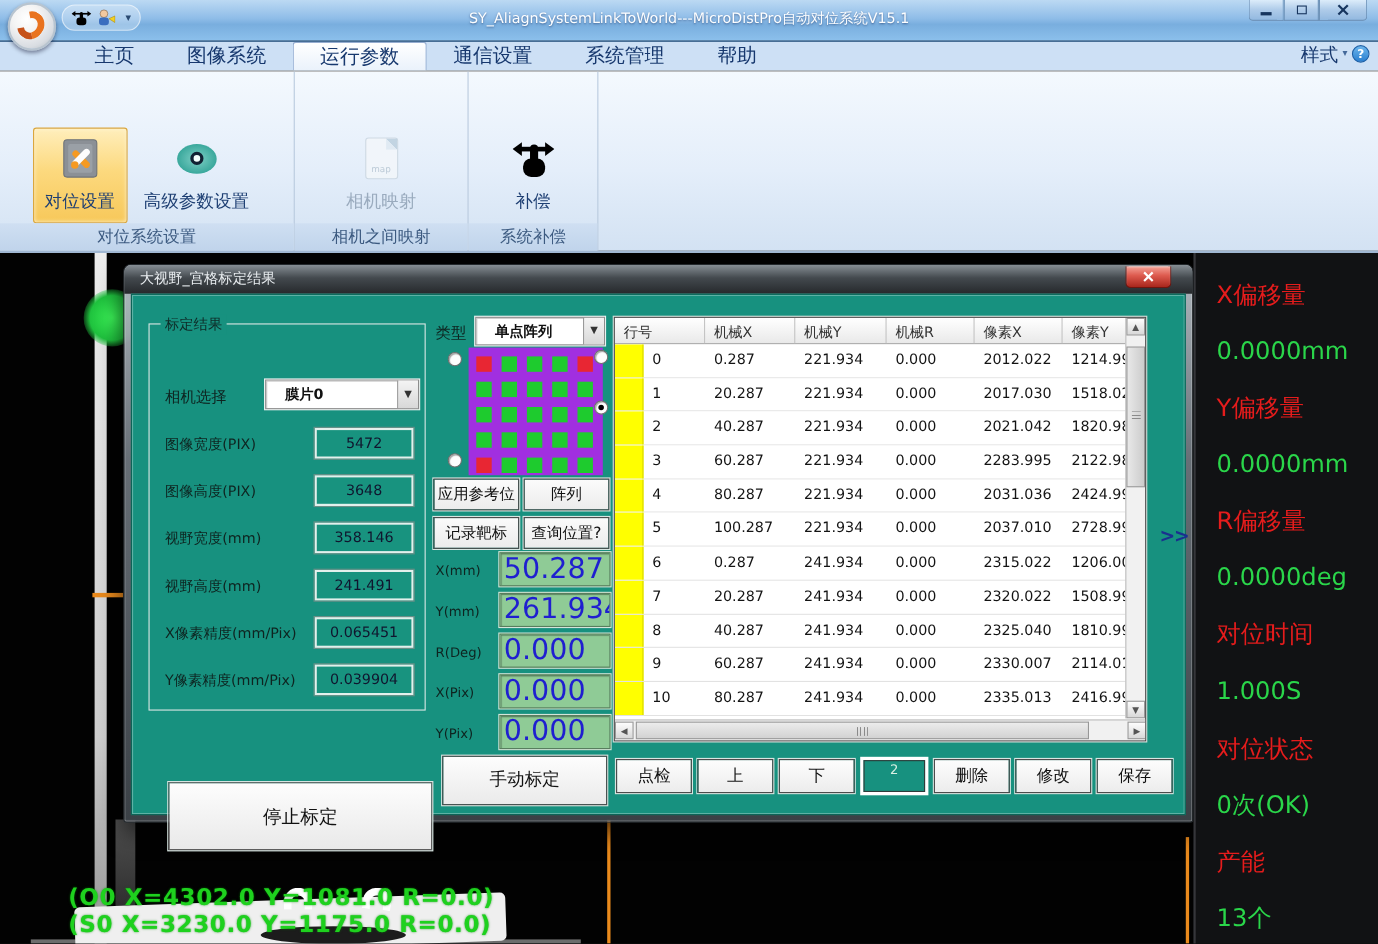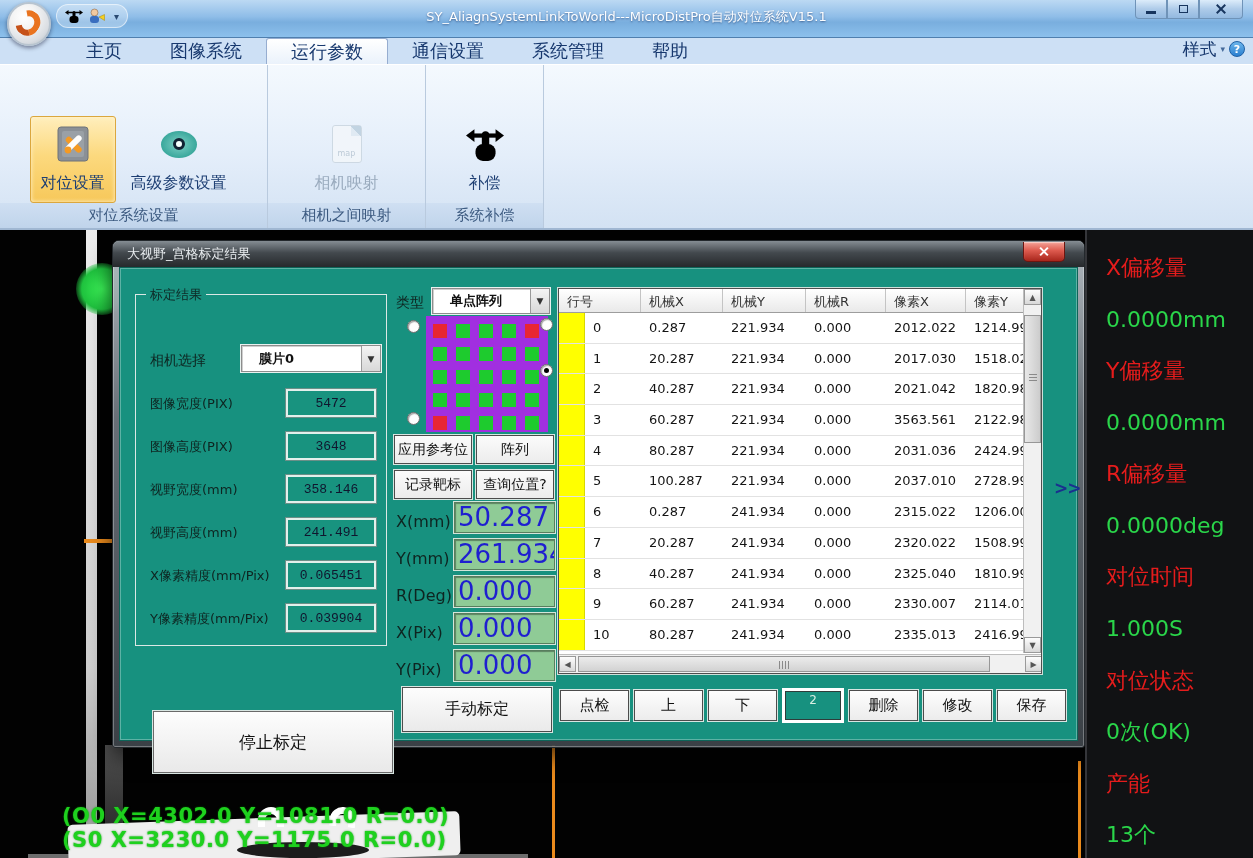--- a/index.html
+++ b/index.html
@@ -120,7 +120,7 @@
   .fieldlist { position:absolute; left:14px; top:92px; width:228px; }
   .frow { position:relative; height:43px; }
   .frow .flabel { position:absolute; left:0; top:8px; font-size:13px; color:#0e2420; white-space:nowrap; }
-  .frow .inset { position:absolute; right:2px; top:2px; width:90px; height:28px;font-family:Liberation Mono, monospace; }
+  .frow .inset { position:absolute; right:2px; top:2px; width:90px; height:28px; }
   .inset { background:#18937f; border:2px solid #e2f0ec; outline:1px solid #6b8f88;
     display:flex; align-items:center; justify-content:center; font-size:13px; color:#10152e; }
   .stop-btn { position:absolute; left:17px; top:388px; width:240px; height:62px;

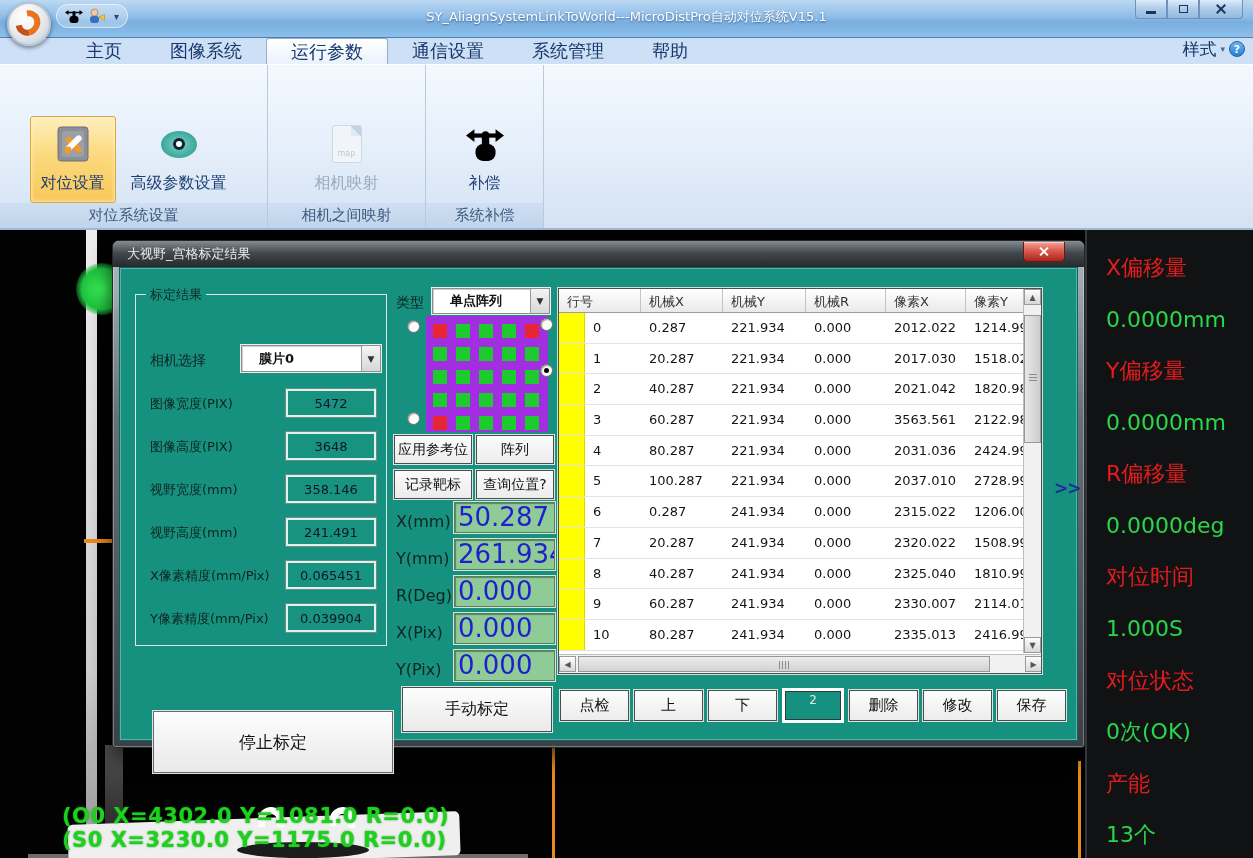--- a/index.html
+++ b/index.html
@@ -481,7 +481,7 @@
               <div class="cell c1">60.287</div>
               <div class="cell c2">221.934</div>
               <div class="cell c3">0.000</div>
-              <div class="cell c4">3563.561</div>
+              <div class="cell c4">2283.995</div>
               <div class="cell c5">2122.984</div>
             </div>
               <div class="trow">

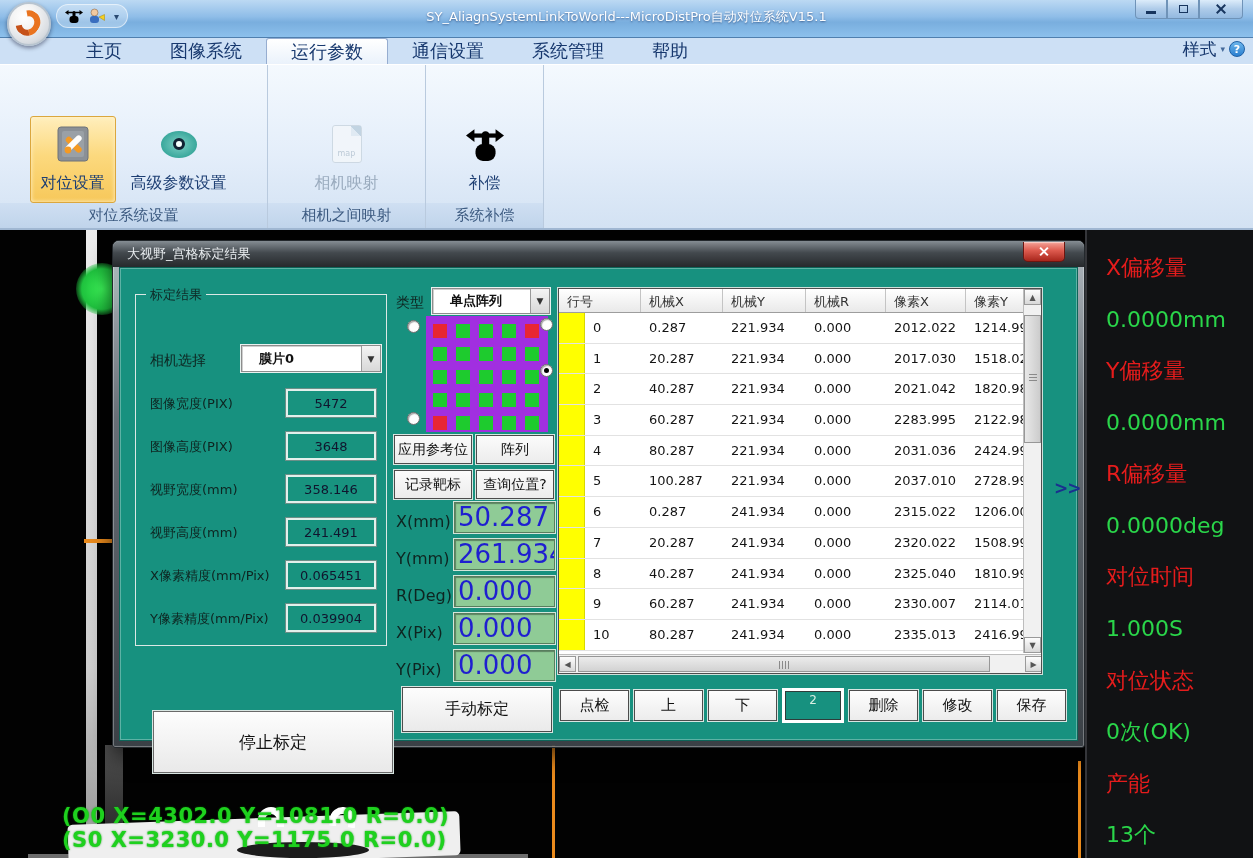--- a/index.html
+++ b/index.html
@@ -143,7 +143,7 @@
     box-shadow:0 0 0 1px #d8e6e2; white-space:nowrap; }
   .coordlist { position:absolute; left:276px; top:232px; width:162px; }
   .crow { position:relative; height:37px; }
-  .crow .clabel { position:absolute; left:0; top:12px; font-size:16px; color:#0e2420; }
+  .crow .clabel { position:absolute; left:0; top:12px; font-size:12px; color:#0e2420; }
   .coord-box { position:absolute; left:58px; top:2px; width:101px; height:31px; background:#8fcb96;
     border:1px solid #587e5e; box-shadow:inset 1px 1px 1px rgba(0,0,0,.35), 0 0 0 1px #d4e6da;
     color:#1f1fd0; font-size:26px; line-height:29px; padding-left:3px; overflow:hidden; white-space:nowrap; }

